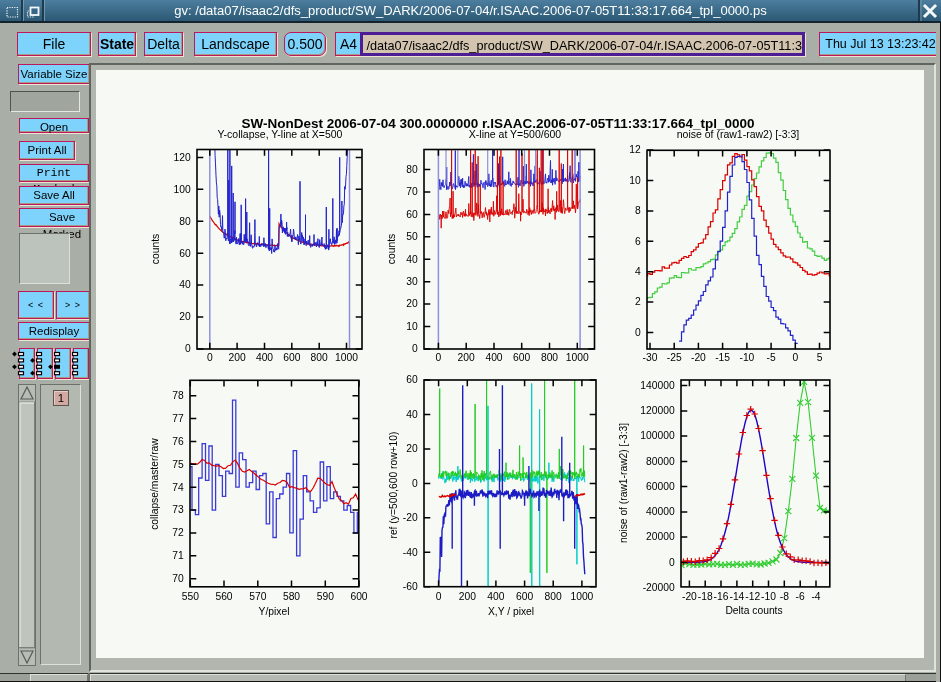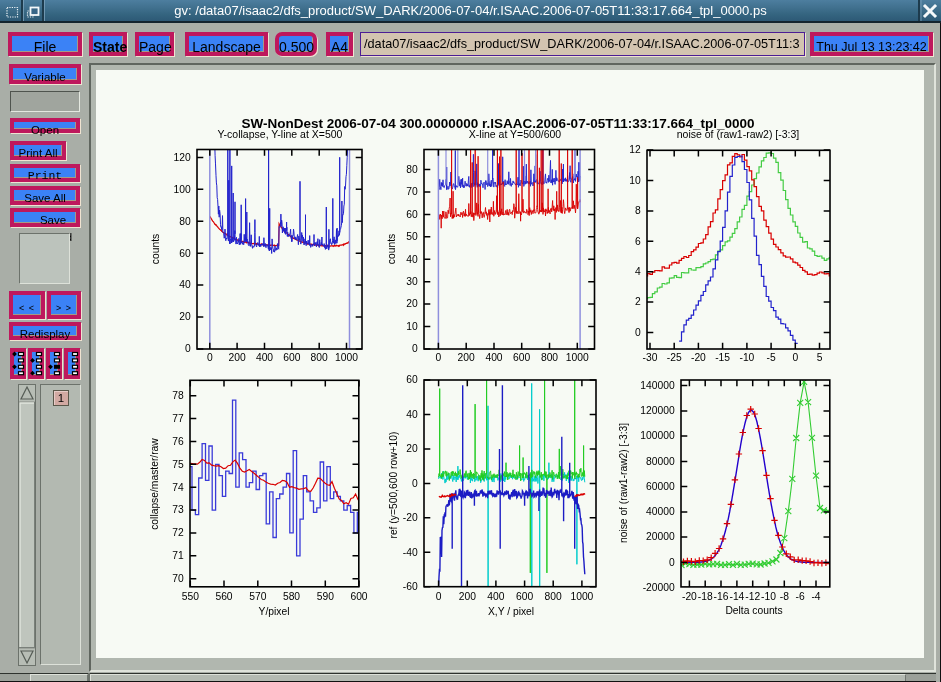--- a/index.html
+++ b/index.html
@@ -4,9 +4,9 @@
 body { width:941px; height:682px; position:relative; overflow:hidden;
   background:#a9aea7; font-family:"Liberation Sans", sans-serif; }
 .abs { position:absolute; }
-.btn { position:absolute; background:#3b82f6; border:4px solid #be185d;
+.btn { position:absolute; background:#7dd3fc; border:1px solid #be185d;
   box-shadow:1px 1px 0 #efe3d1, inset -1px -1px 0 #a69a86;
-  color:#000; text-align:center; }
+  color:#000; text-align:center;margin-left:9px; }
 .sunk { position:absolute; background:#d3c4b0; border:1px solid #4c1d95;
   box-shadow:1px 1px 0 #efe3d1; }
 </style></head><body>

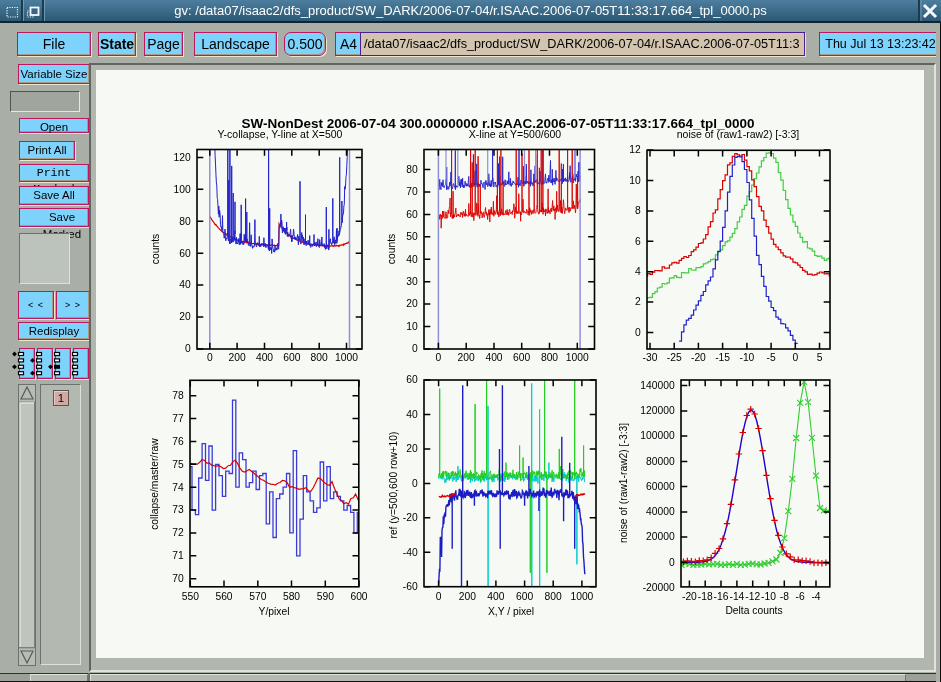--- a/index.html
+++ b/index.html
@@ -29,7 +29,7 @@
 
 <div class="btn" style="left:8px;top:32px;width:74px;height:24px;font-size:14px;line-height:22px;">File</div>
 <div class="btn" style="left:89px;top:32px;width:38px;height:24px;font-size:14px;line-height:22px;font-weight:bold;">State</div>
-<div class="btn" style="left:135px;top:32px;width:39px;height:24px;font-size:14px;line-height:22px;">Page</div>
+<div class="btn" style="left:135px;top:32px;width:39px;height:24px;font-size:14px;line-height:22px;">Delta</div>
 <div class="btn" style="left:185px;top:32px;width:83px;height:24px;font-size:14px;line-height:22px;">Landscape</div>
 <div class="btn" style="left:275px;top:32px;width:42px;height:24px;font-size:14px;line-height:22px;border-radius:7px;">0.500</div>
 <div class="btn" style="left:326px;top:32px;width:27px;height:24px;font-size:14px;line-height:22px;">A4</div>

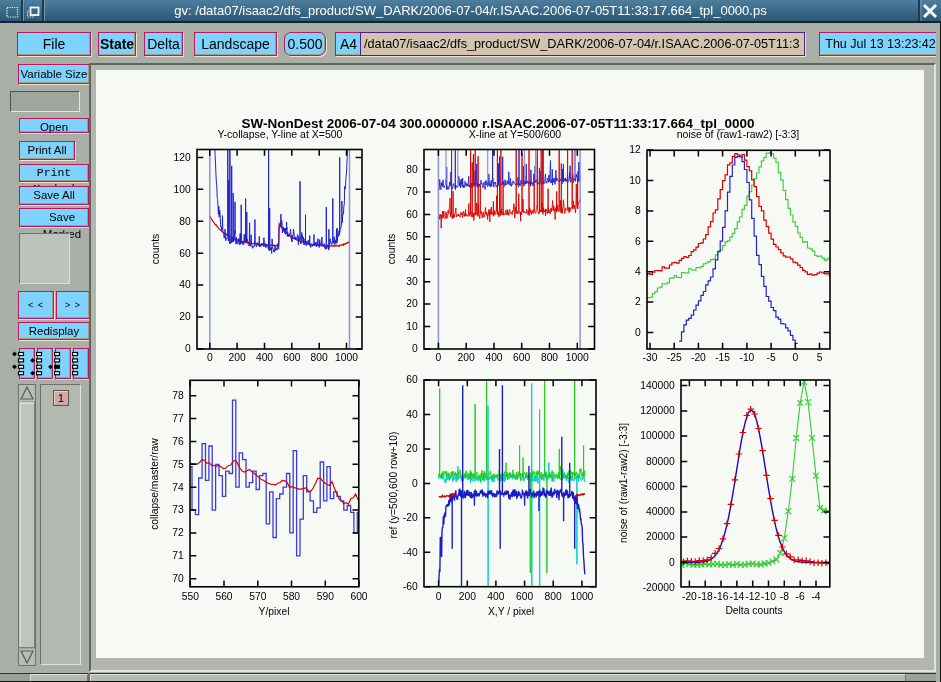--- a/index.html
+++ b/index.html
@@ -7,8 +7,8 @@
 .btn { position:absolute; background:#7dd3fc; border:1px solid #be185d;
   box-shadow:1px 1px 0 #efe3d1, inset -1px -1px 0 #a69a86;
   color:#000; text-align:center;margin-left:9px; }
-.sunk { position:absolute; background:#d3c4b0; border:1px solid #4c1d95;
-  box-shadow:1px 1px 0 #efe3d1; }
+.sunk { position:absolute; background:#d3c4b0; border:3px solid #4c1d95;
+  box-shadow:1px 1px 0 #efe3d1;text-align:right; }
 </style></head><body>
 
 <div class="abs" style="left:0;top:0;width:941px;height:21px;background:linear-gradient(180deg,#4d7e9f 0%,#41718f 35%,#34647f 70%,#2d5976 100%);border-top:1px solid #68900a8;"></div>

